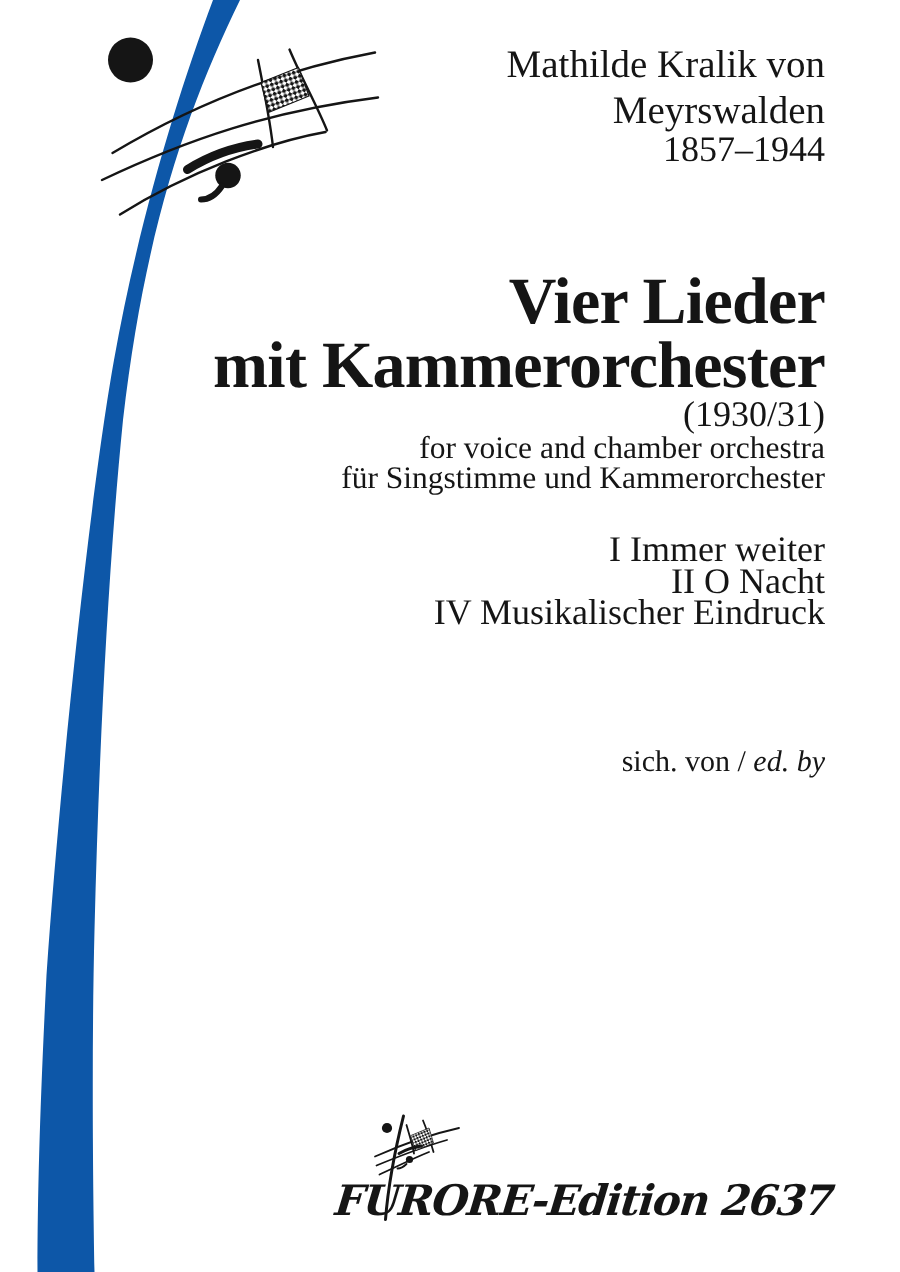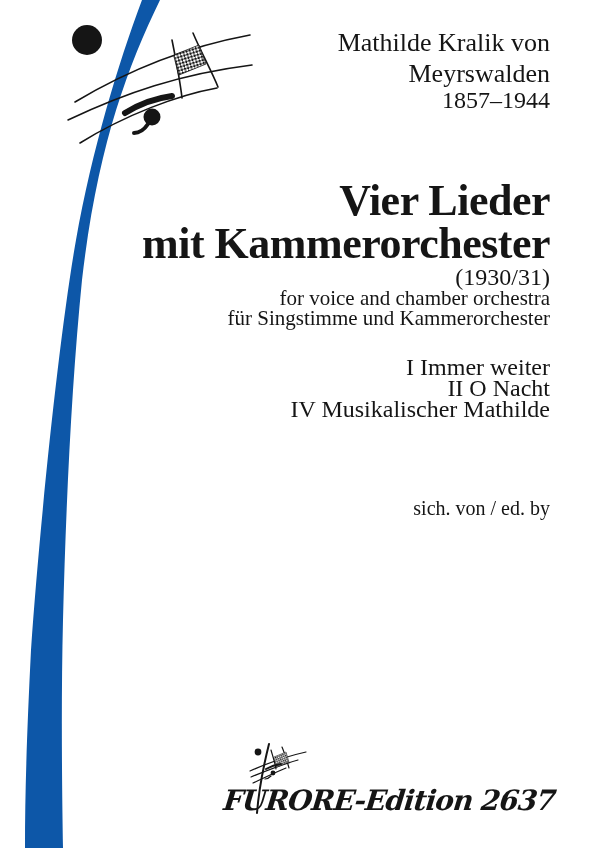--- a/index.html
+++ b/index.html
@@ -133,7 +133,7 @@
   <div class="txtblock movements">
     <div class="movement">I Immer weiter</div>
     <div class="movement">II O Nacht</div>
-    <div class="movement">IV Musikalischer Mathilde</div>
+    <div class="movement">IV Musikalischer Eindruck</div>
   </div>
 
   <div class="txtblock editor">

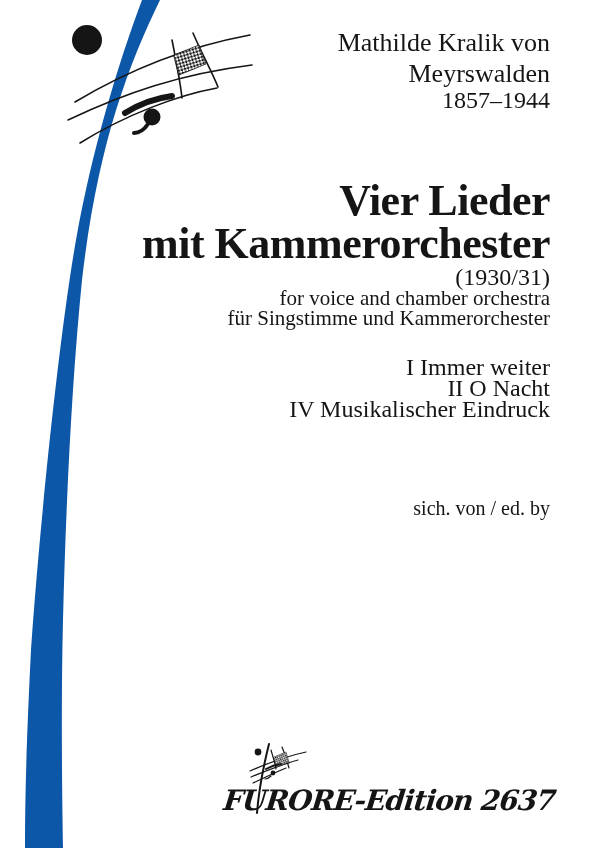--- a/index.html
+++ b/index.html
@@ -41,7 +41,7 @@
   
   .editor { top: 495px; }
   .editor div { font-size: 20px; line-height: 26px; }
-  .editor .it { }
+  .editor .it { font-style: italic; }
   
   .publisher-text {
     position: absolute;

